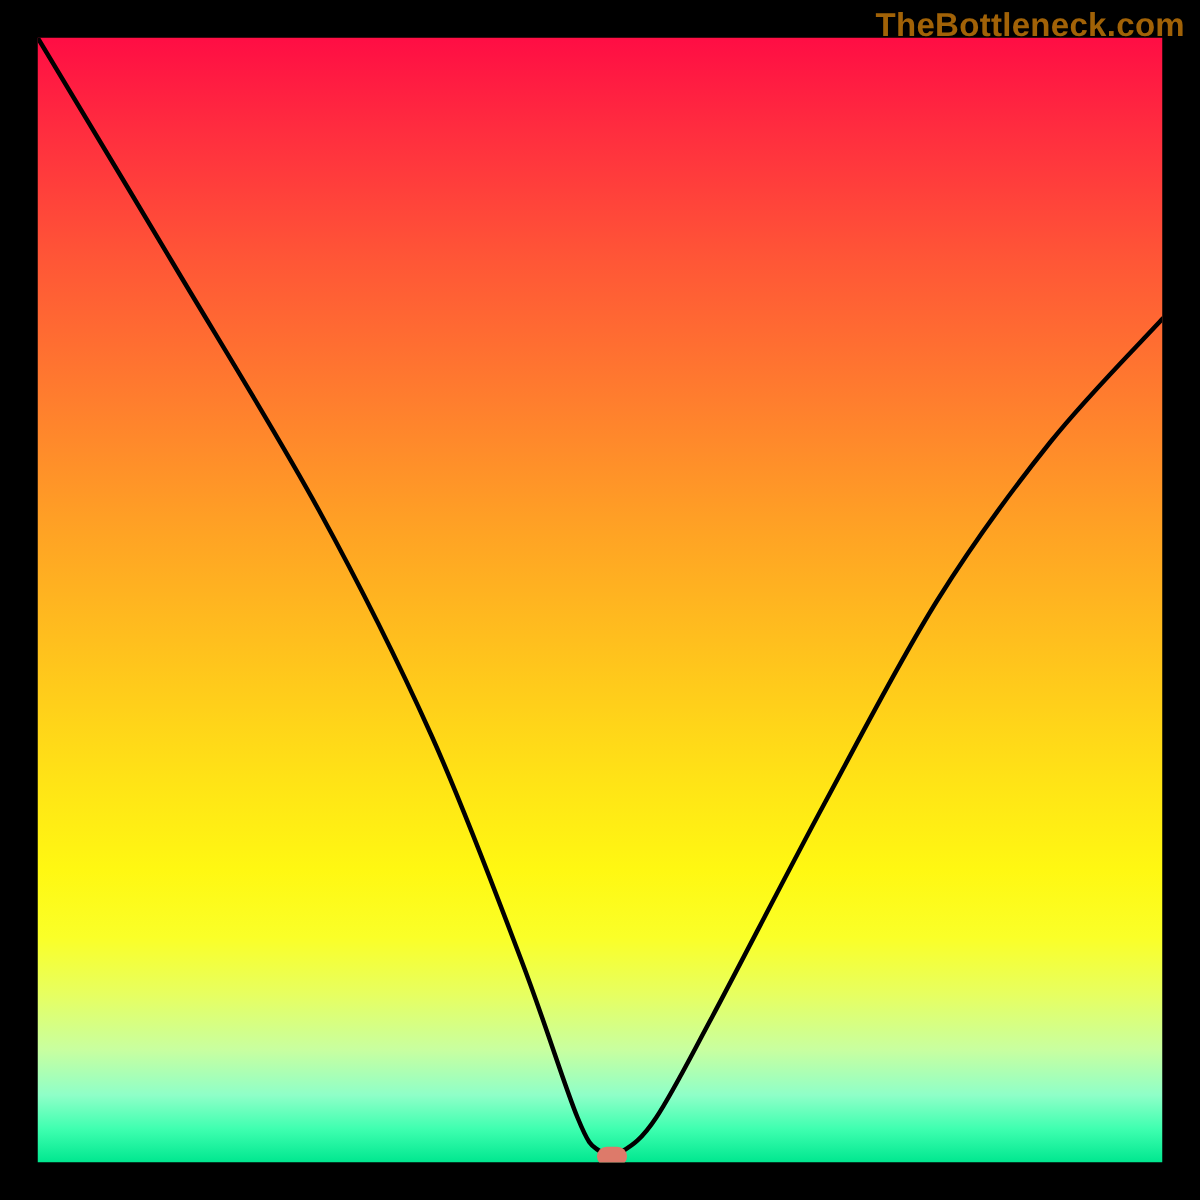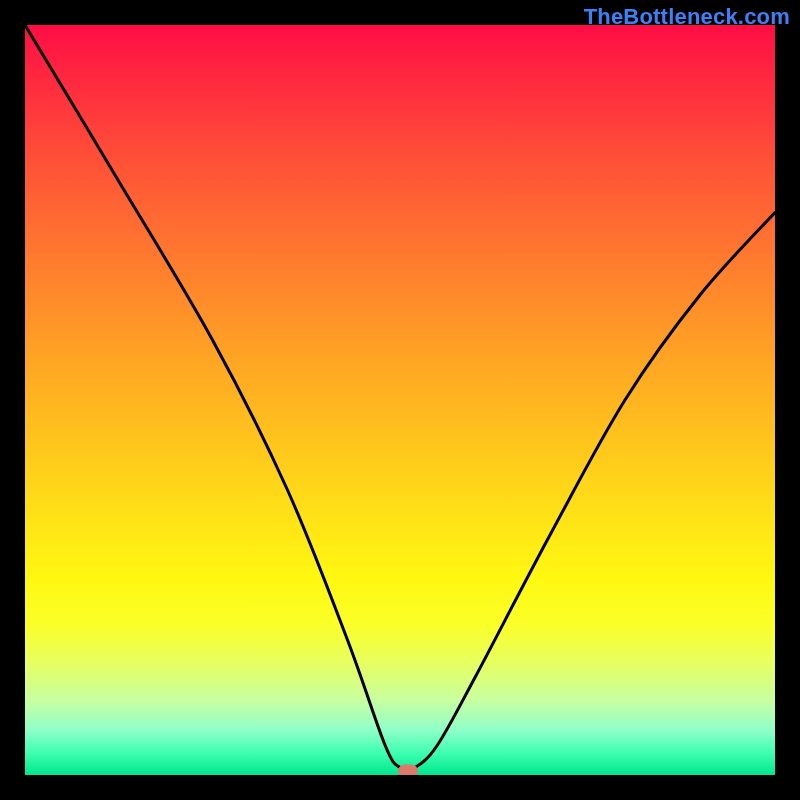--- a/index.html
+++ b/index.html
@@ -21,7 +21,7 @@
     position: absolute;
     top: 4px;
     right: 10px;
-    color: #3b82f6;
+    color: #a16207;
     font-size: 22px;
     font-weight: bold;
     letter-spacing: 0.2px;

